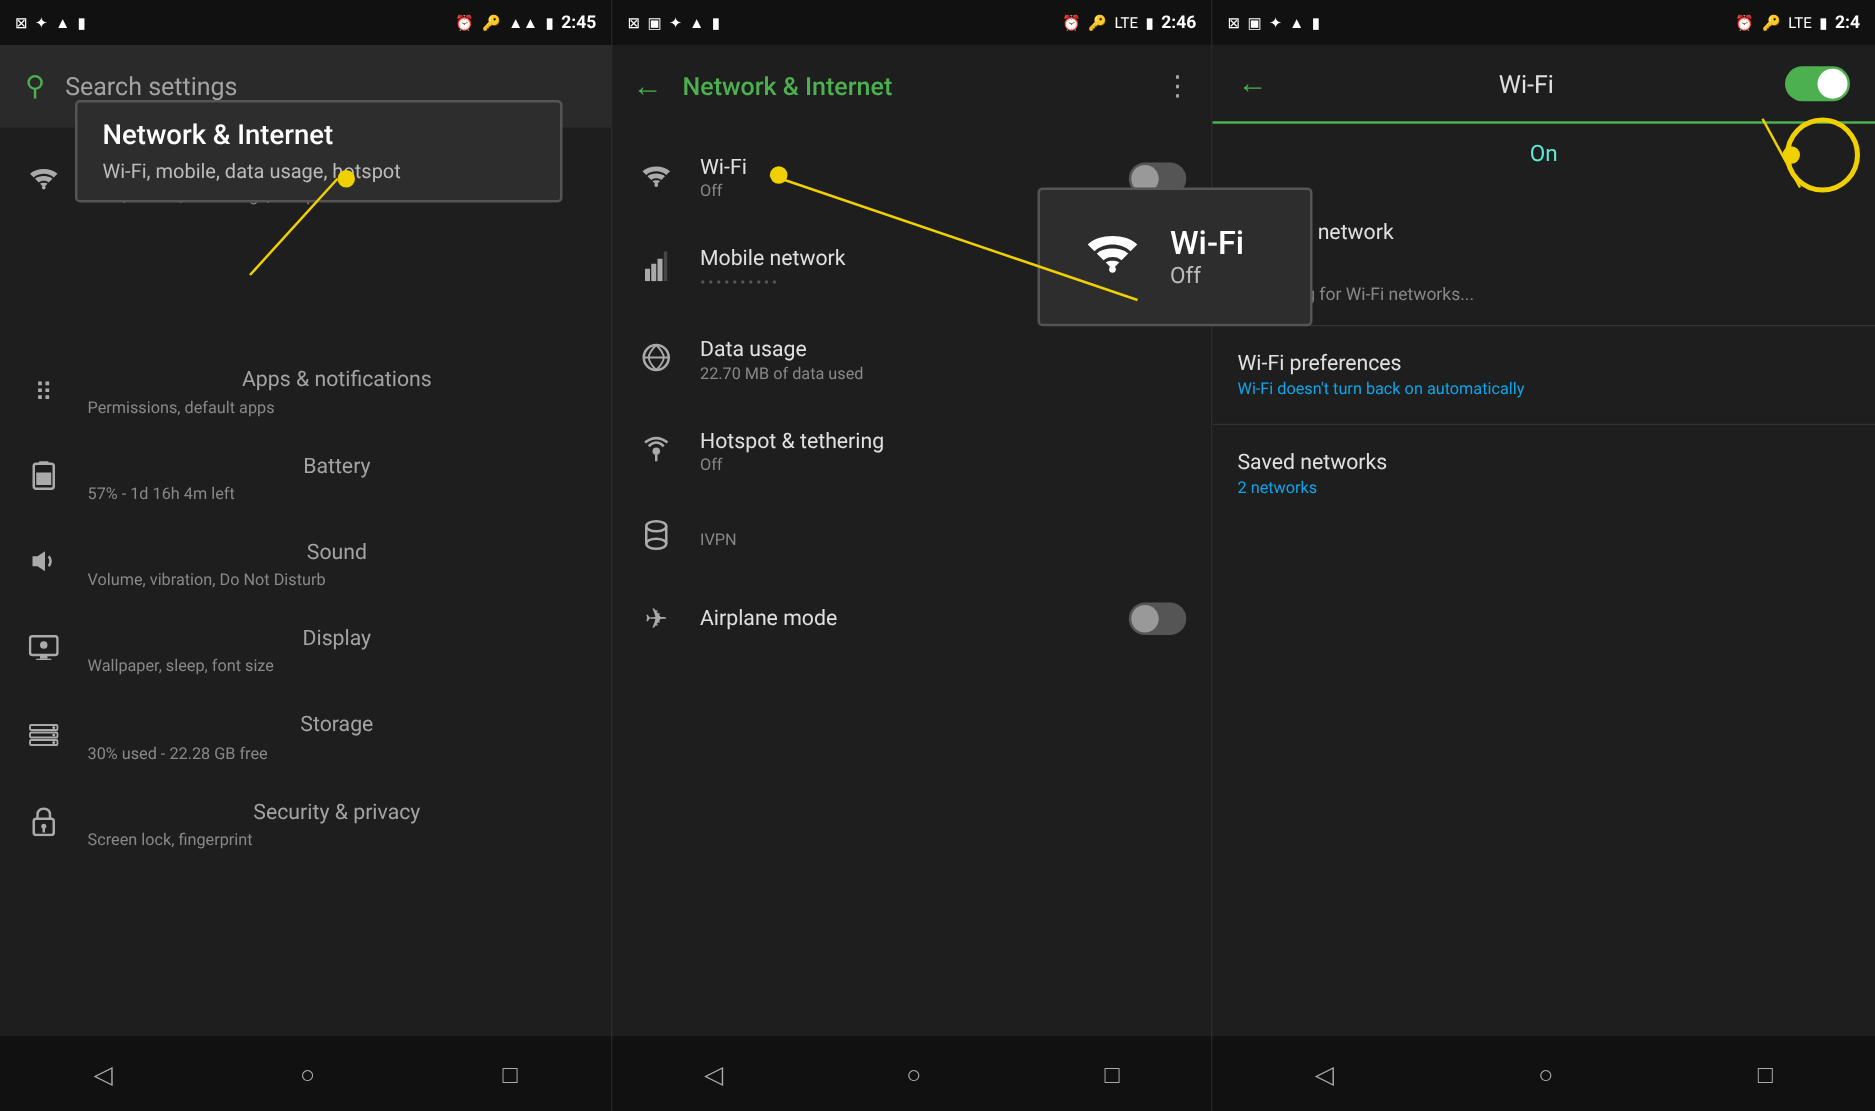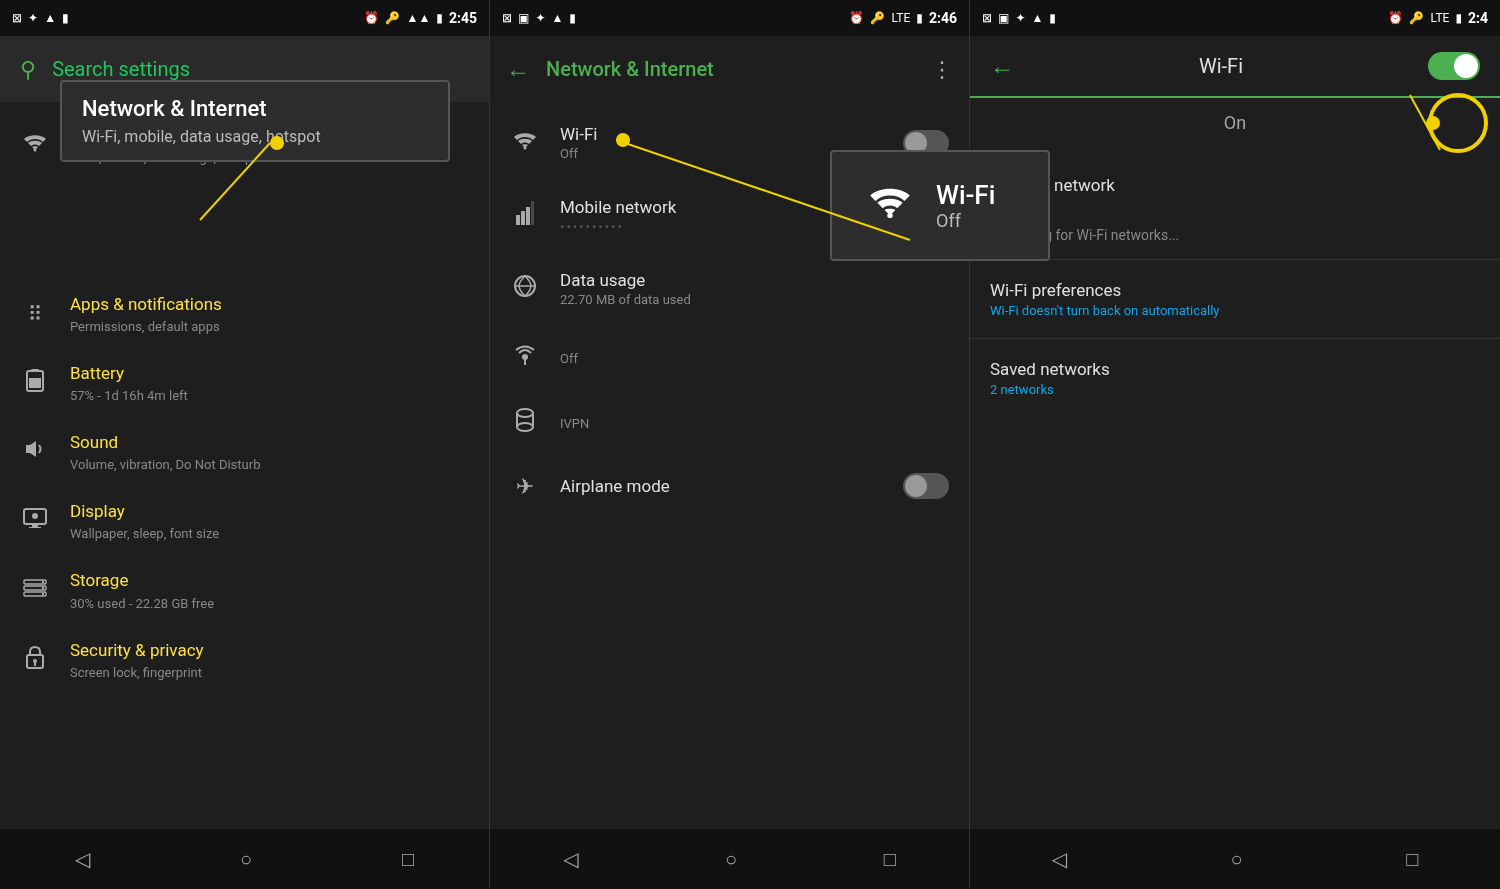--- a/index.html
+++ b/index.html
@@ -71,7 +71,7 @@
       font-size: 22px;
     }
     .search-text {
-      color: #22c55e;
+      color: #a3a3a3;
       font-size: 20px;
       text-align: center;
     }

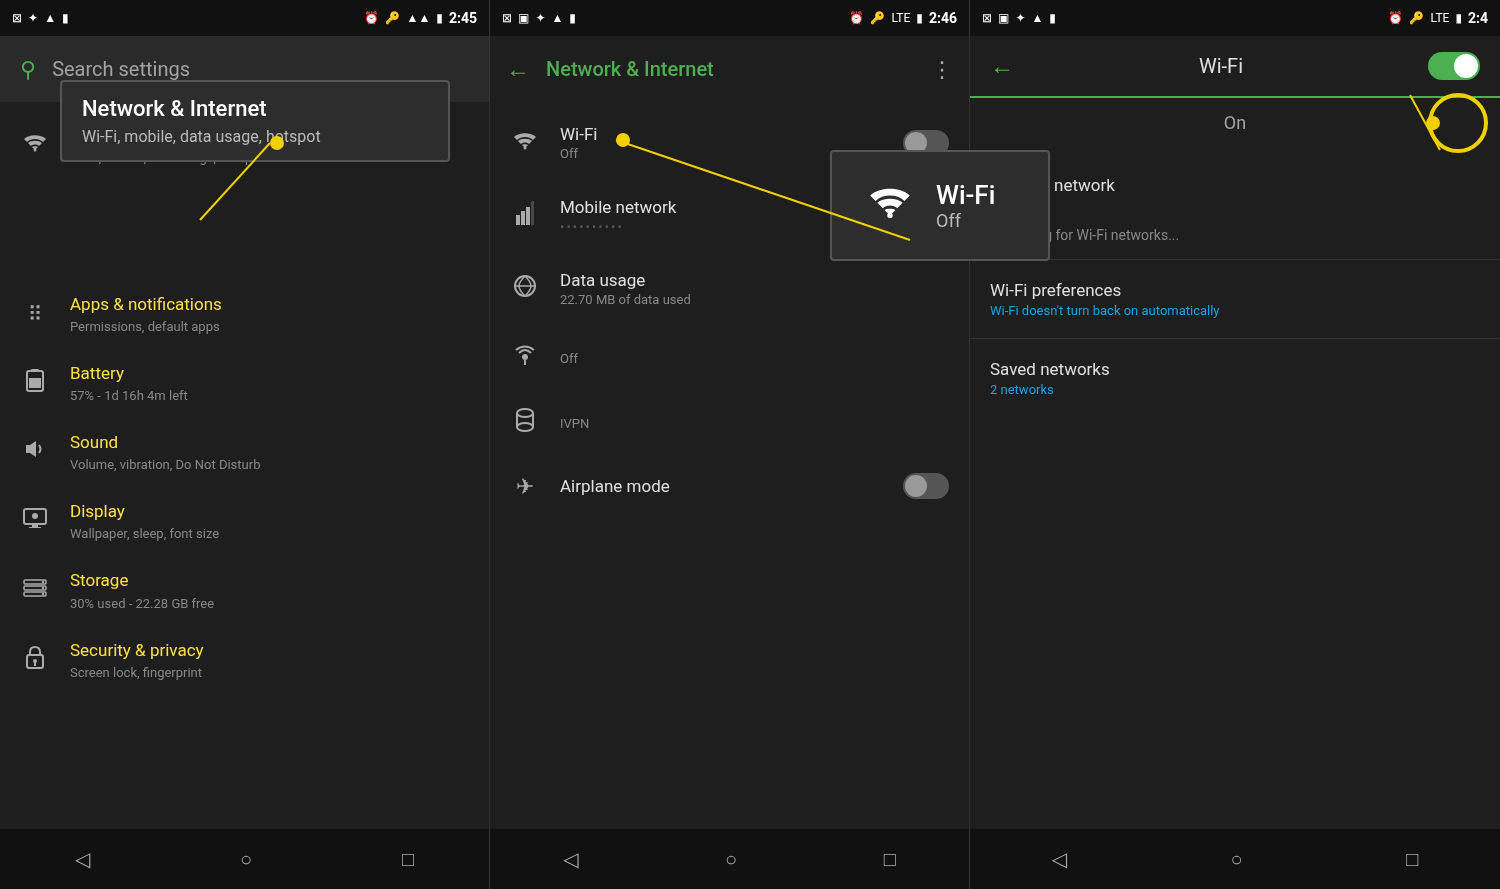--- a/index.html
+++ b/index.html
@@ -678,7 +678,7 @@
   </div>
 
   <div style="display:flex; align-items:center; padding: 14px 20px; justify-content:center; position:relative;">
-    <span style="color:#a3a3a3; font-size:18px;">On</span>
+    <span style="color:#5eead4; font-size:18px;">On</span>
 
     <div style="position:absolute; right: 60px; top: 50%; transform:translateY(-50%); width:14px; height:14px; background:#f0d000; border-radius:50%; z-index:20;"></div>
 

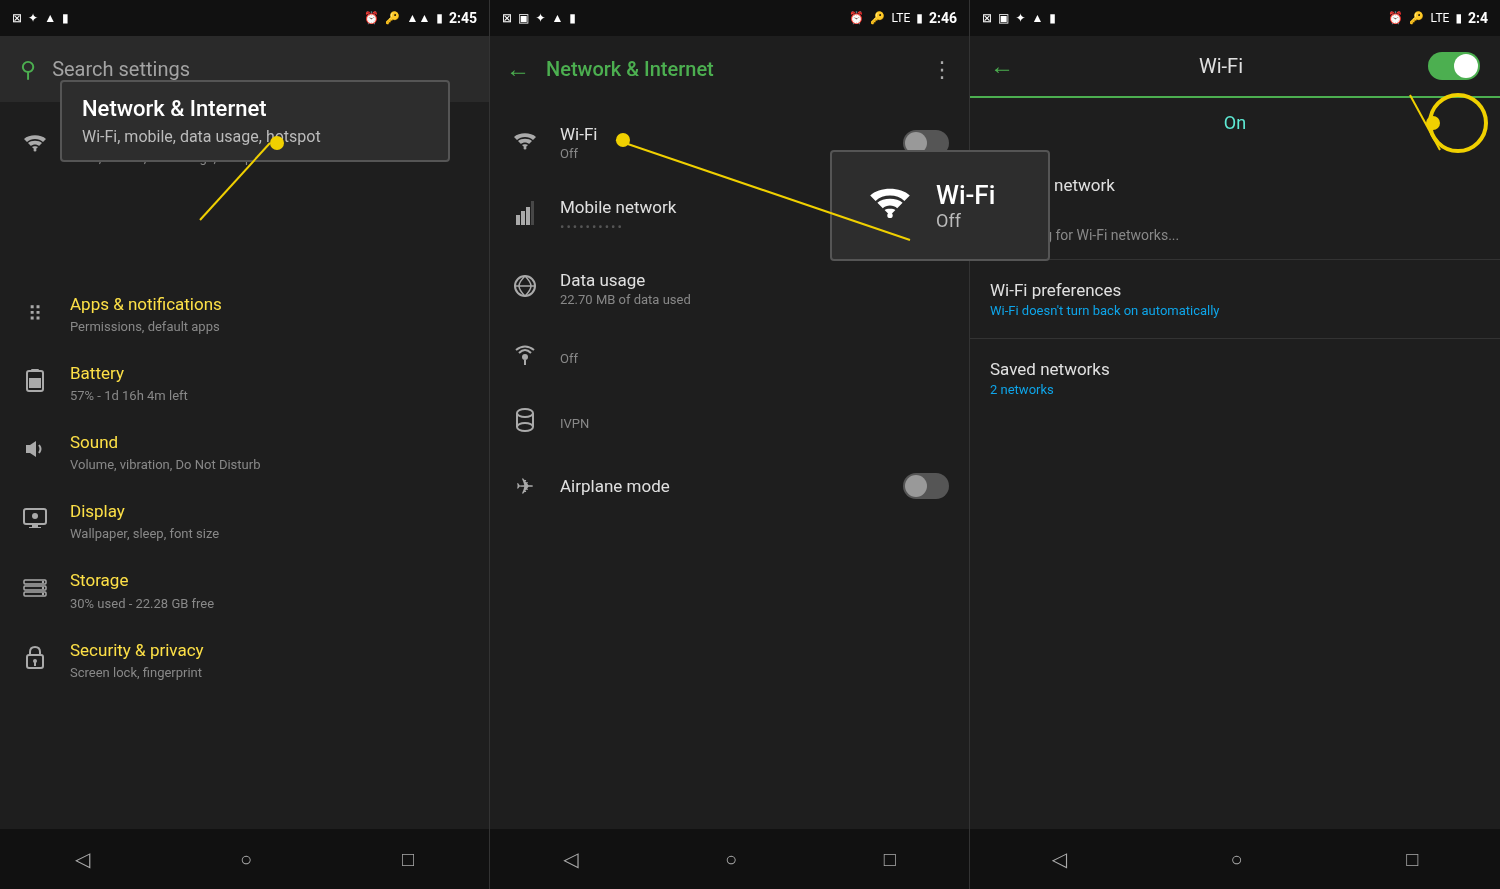--- a/index.html
+++ b/index.html
@@ -99,9 +99,10 @@
     }
     .settings-item-text { flex: 1; }
     .settings-item-title {
-      color: #fde047;
+      color: #a3a3a3;
       font-size: 17px;
       line-height: 1.3;
+      text-align: center;
     }
     .settings-item-subtitle {
       color: #888;

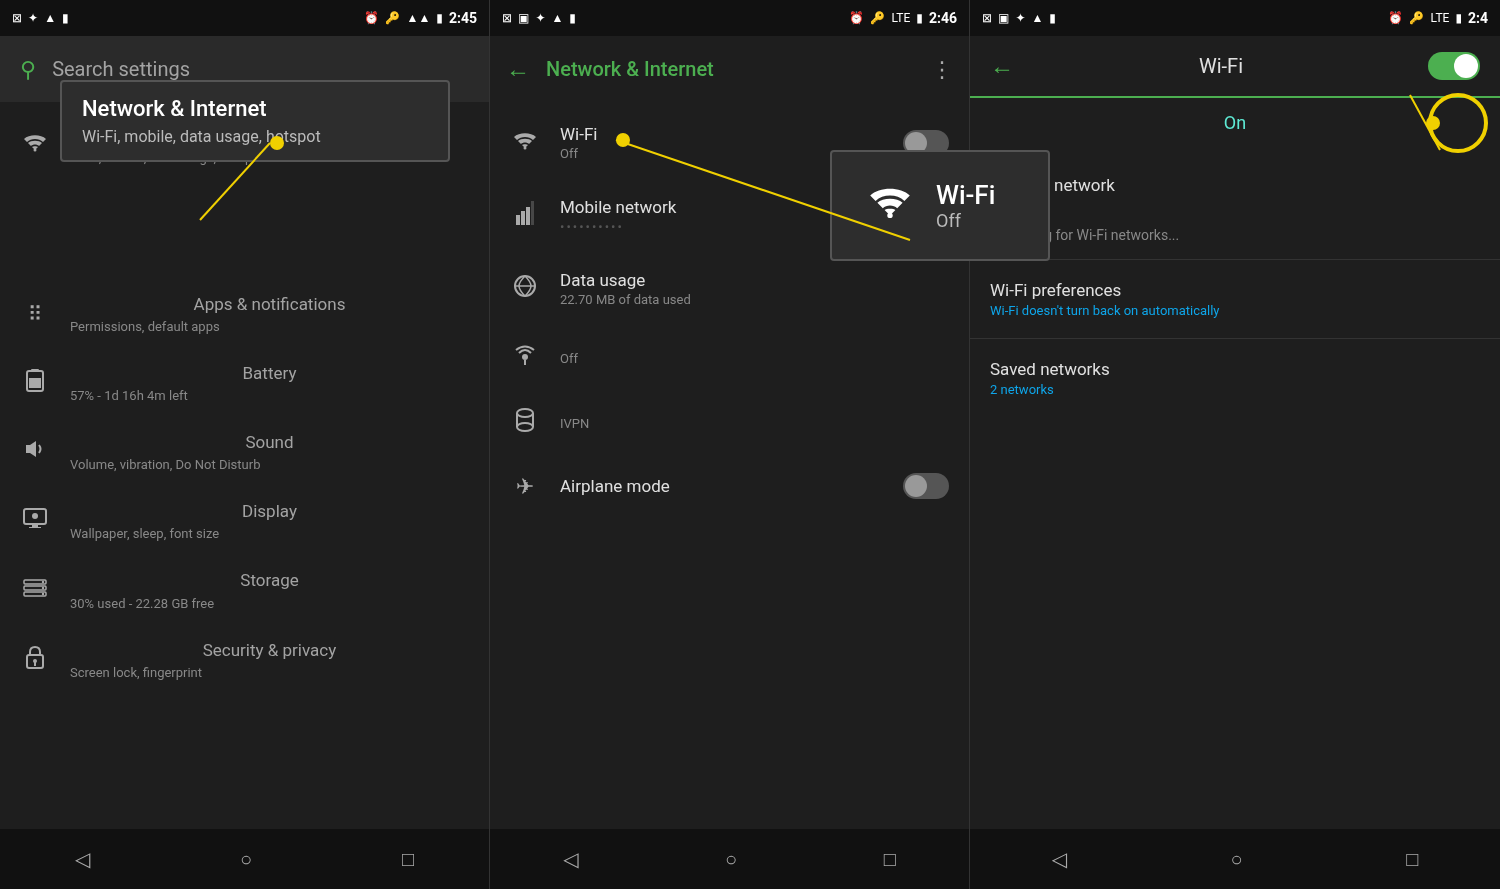--- a/index.html
+++ b/index.html
@@ -597,6 +597,7 @@
         </svg>
       </span>
       <div class="net-text">
+        <div class="net-title">Hotspot &amp; tethering</div>
         <div class="net-subtitle">Off</div>
       </div>
     </div>

